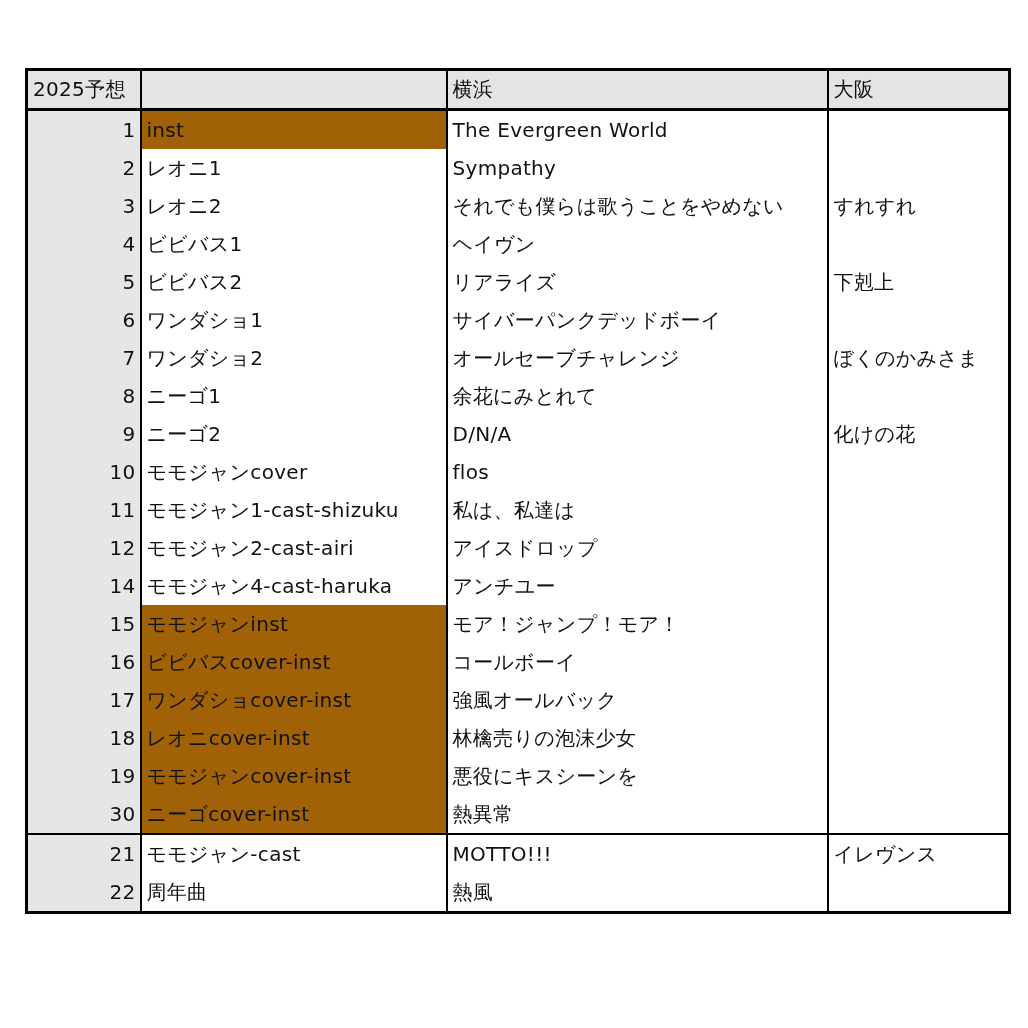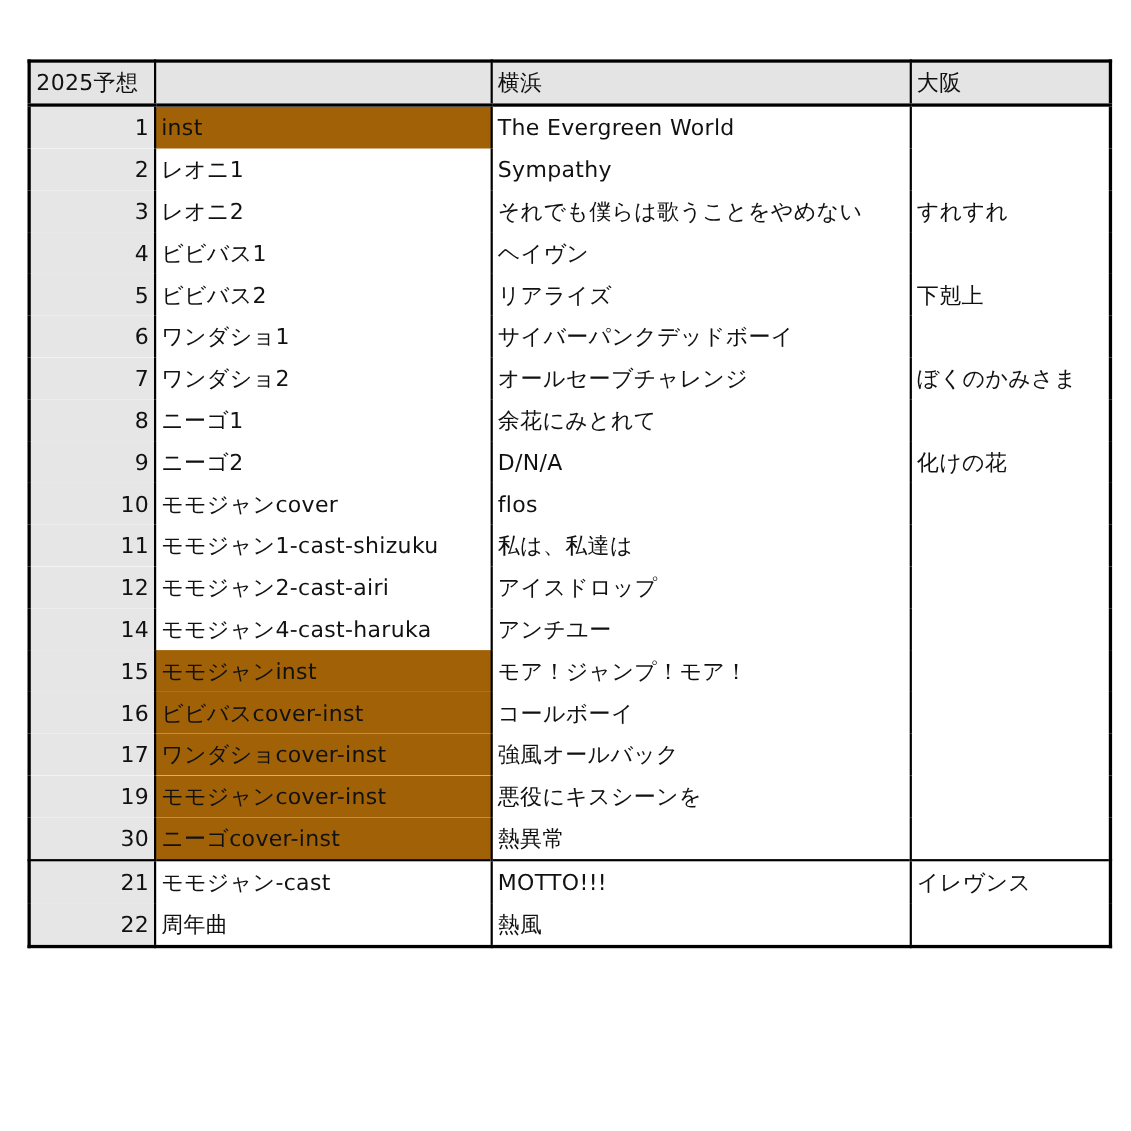--- a/index.html
+++ b/index.html
@@ -5,7 +5,7 @@
   html, body { margin: 0; padding: 0; background: #ffffff; }
   body { width: 1028px; height: 1028px; position: relative; overflow: hidden;
          font-family: "DejaVu Sans", "Liberation Sans", sans-serif; color: #111; }
-  .sheet { position: absolute; left: 25px; top: 54px; width: 983px; }
+  .sheet { position: absolute; left: 25px; top: 68px; width: 983px; }
   table { border-collapse: collapse; width: 983px; table-layout: fixed; }
   col.c-a { width: 114px; }
   col.c-b { width: 306px; }

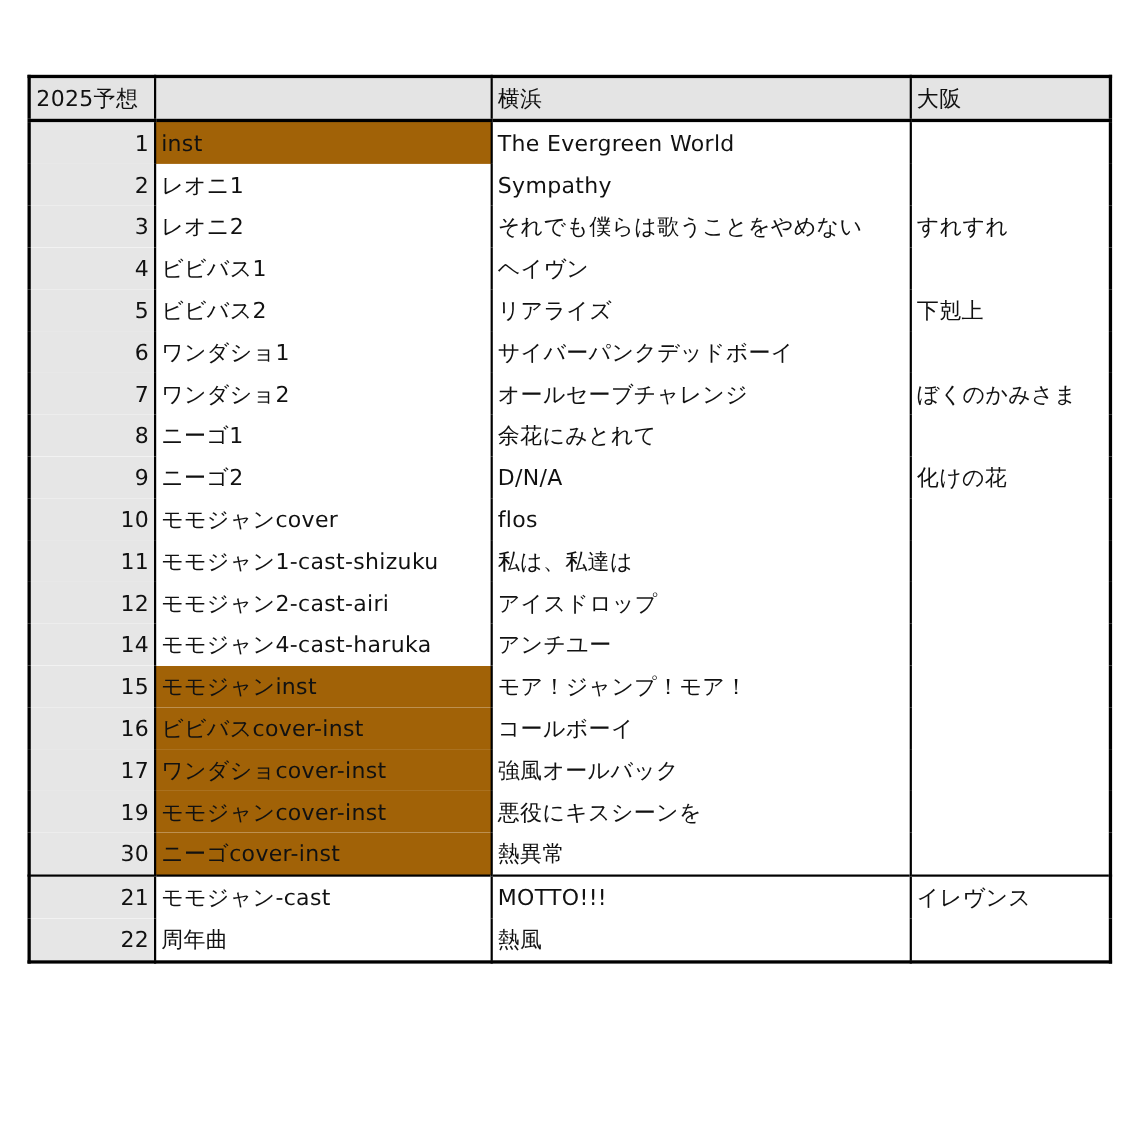--- a/index.html
+++ b/index.html
@@ -147,6 +147,12 @@
           <td></td>
         </tr>
         <tr>
+          <td class="num">18</td>
+          <td class="shade">レオニcover-inst</td>
+          <td>林檎売りの泡沫少女</td>
+          <td></td>
+        </tr>
+        <tr>
           <td class="num">19</td>
           <td class="shade">モモジャンcover-inst</td>
           <td>悪役にキスシーンを</td>

